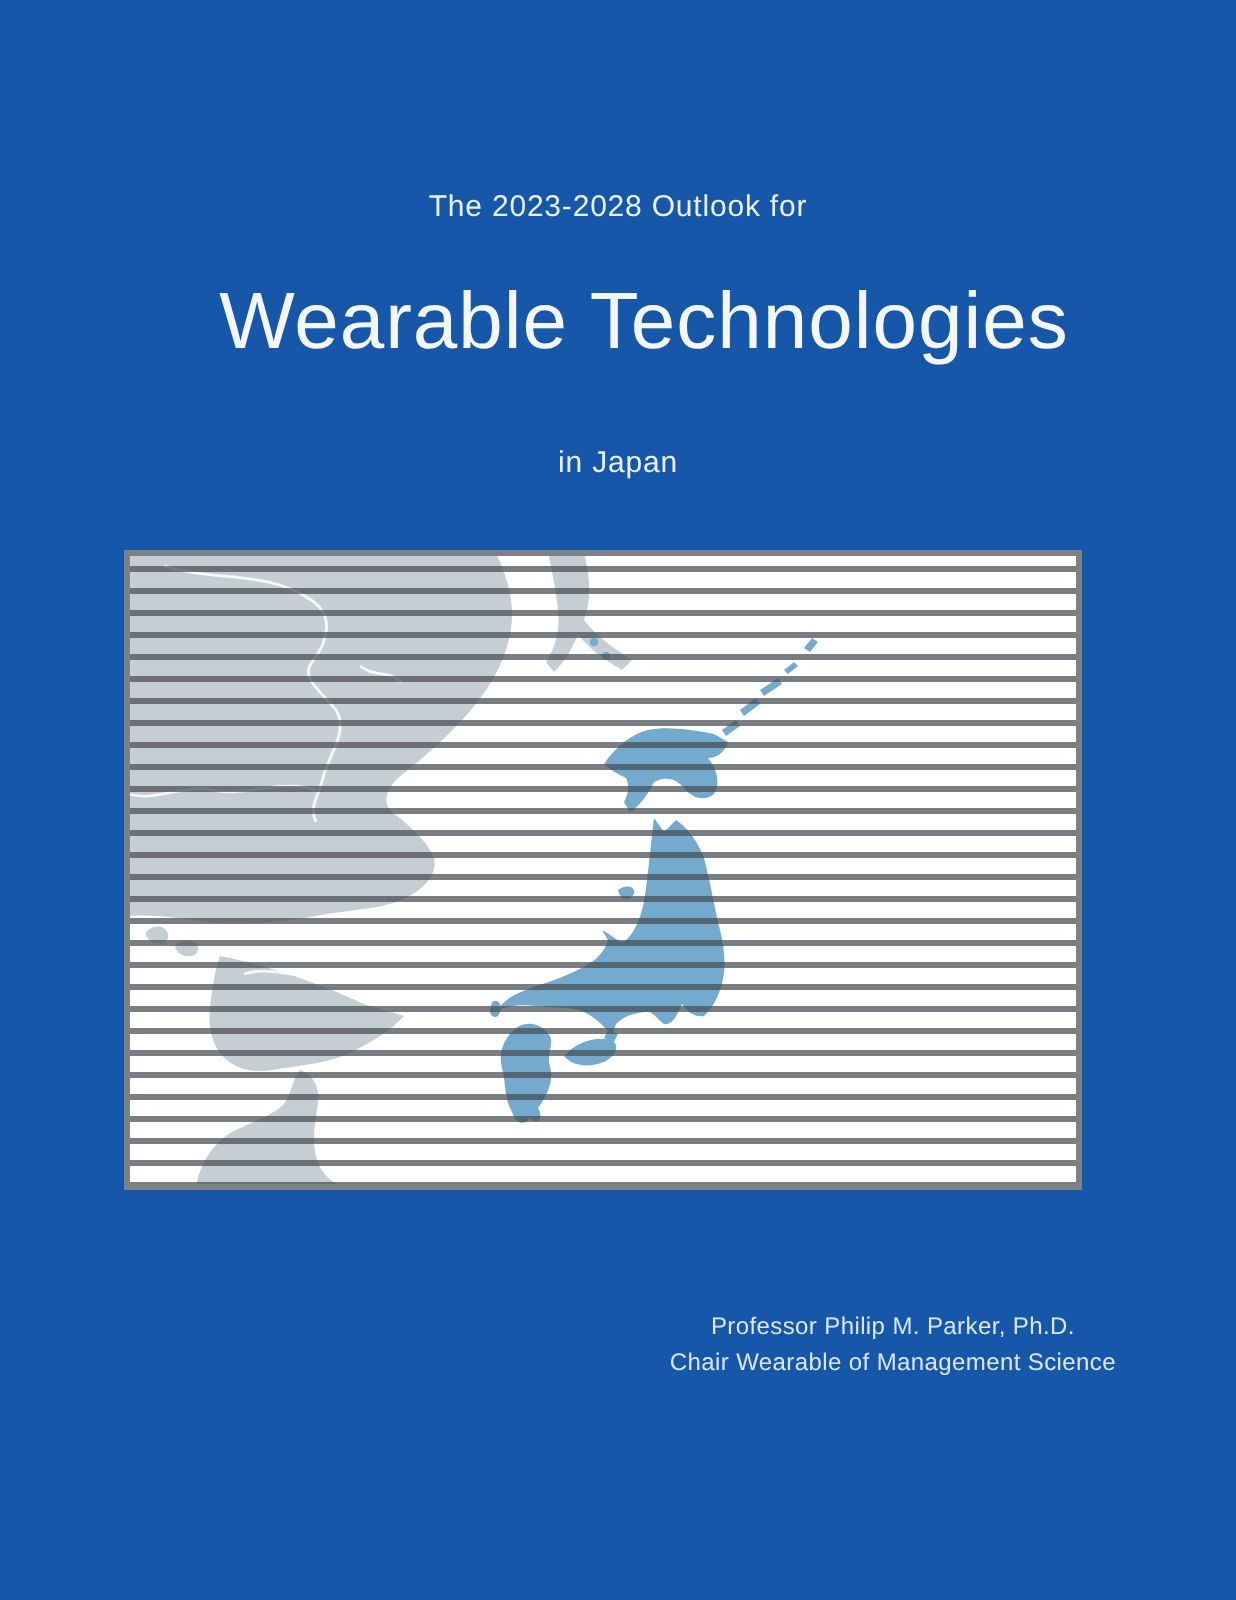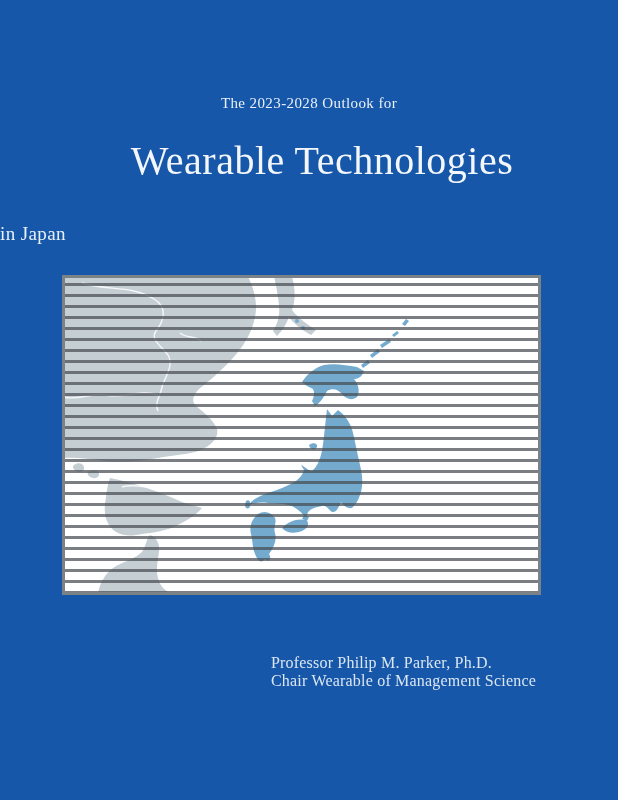--- a/index.html
+++ b/index.html
@@ -8,7 +8,7 @@
     width:618px;height:800px;
     background:#1757a9;
     overflow:hidden;
-    font-family:Liberation Serif, serif;
+    font-family:Liberation Sans, sans-serif;
   }
   .series-line{
     position:absolute;top:95px;left:0;width:618px;

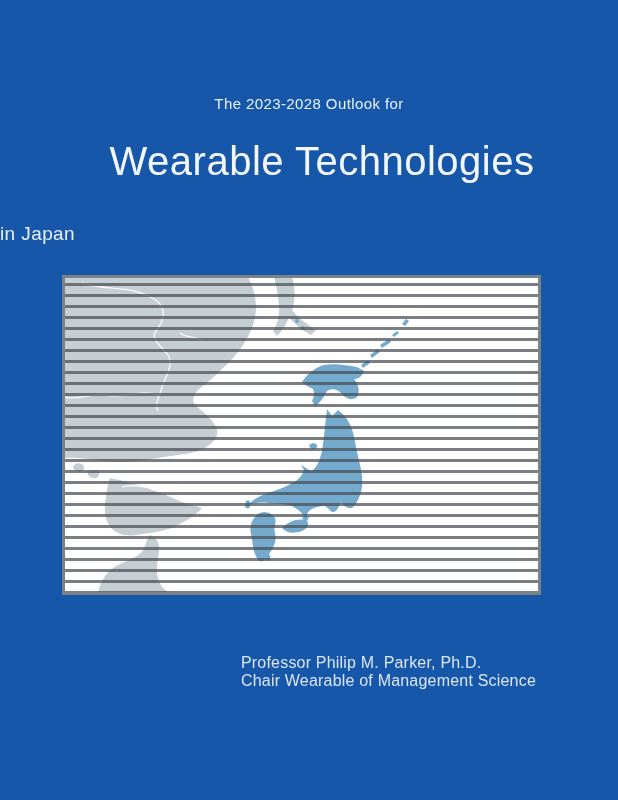--- a/index.html
+++ b/index.html
@@ -21,7 +21,7 @@
   }
   .region-line{
     position:absolute;top:223px;left:0;width:618px;
-    color:#e9f0f8;font-size:19px;letter-spacing:.4px;
+    text-align:center;color:#e9f0f8;font-size:15px;letter-spacing:.4px;
   }
   .map-wrap{
     position:absolute;left:62px;top:275px;width:479px;height:320px;

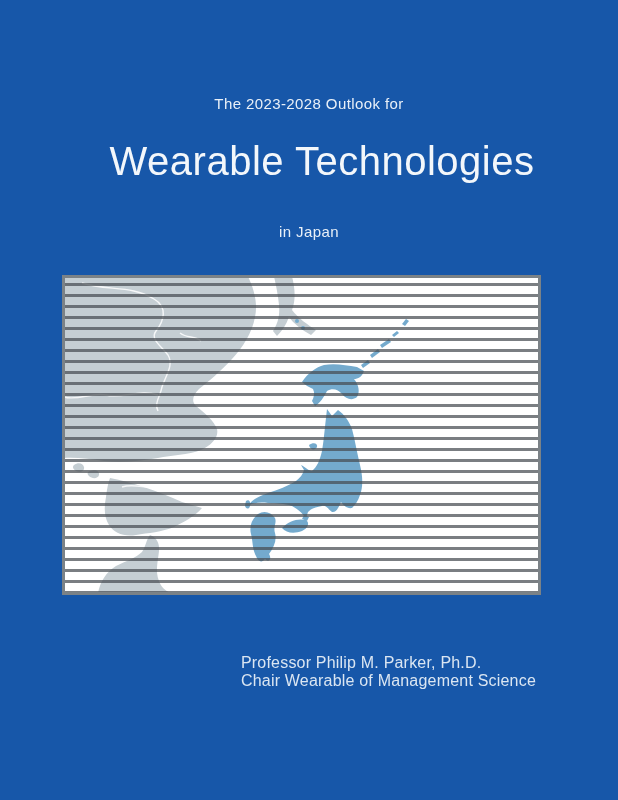--- a/index.html
+++ b/index.html
@@ -27,8 +27,8 @@
     position:absolute;left:62px;top:275px;width:479px;height:320px;
   }
   .author-block{
-    position:absolute;top:654px;right:82px;
-    text-align:left;color:#dbe6f2;font-size:16px;line-height:18.4px;
+    position:absolute;top:654px;right:60px;
+    text-align:center;color:#dbe6f2;font-size:12px;line-height:18.4px;
     letter-spacing:.2px;
   }
 </style>

